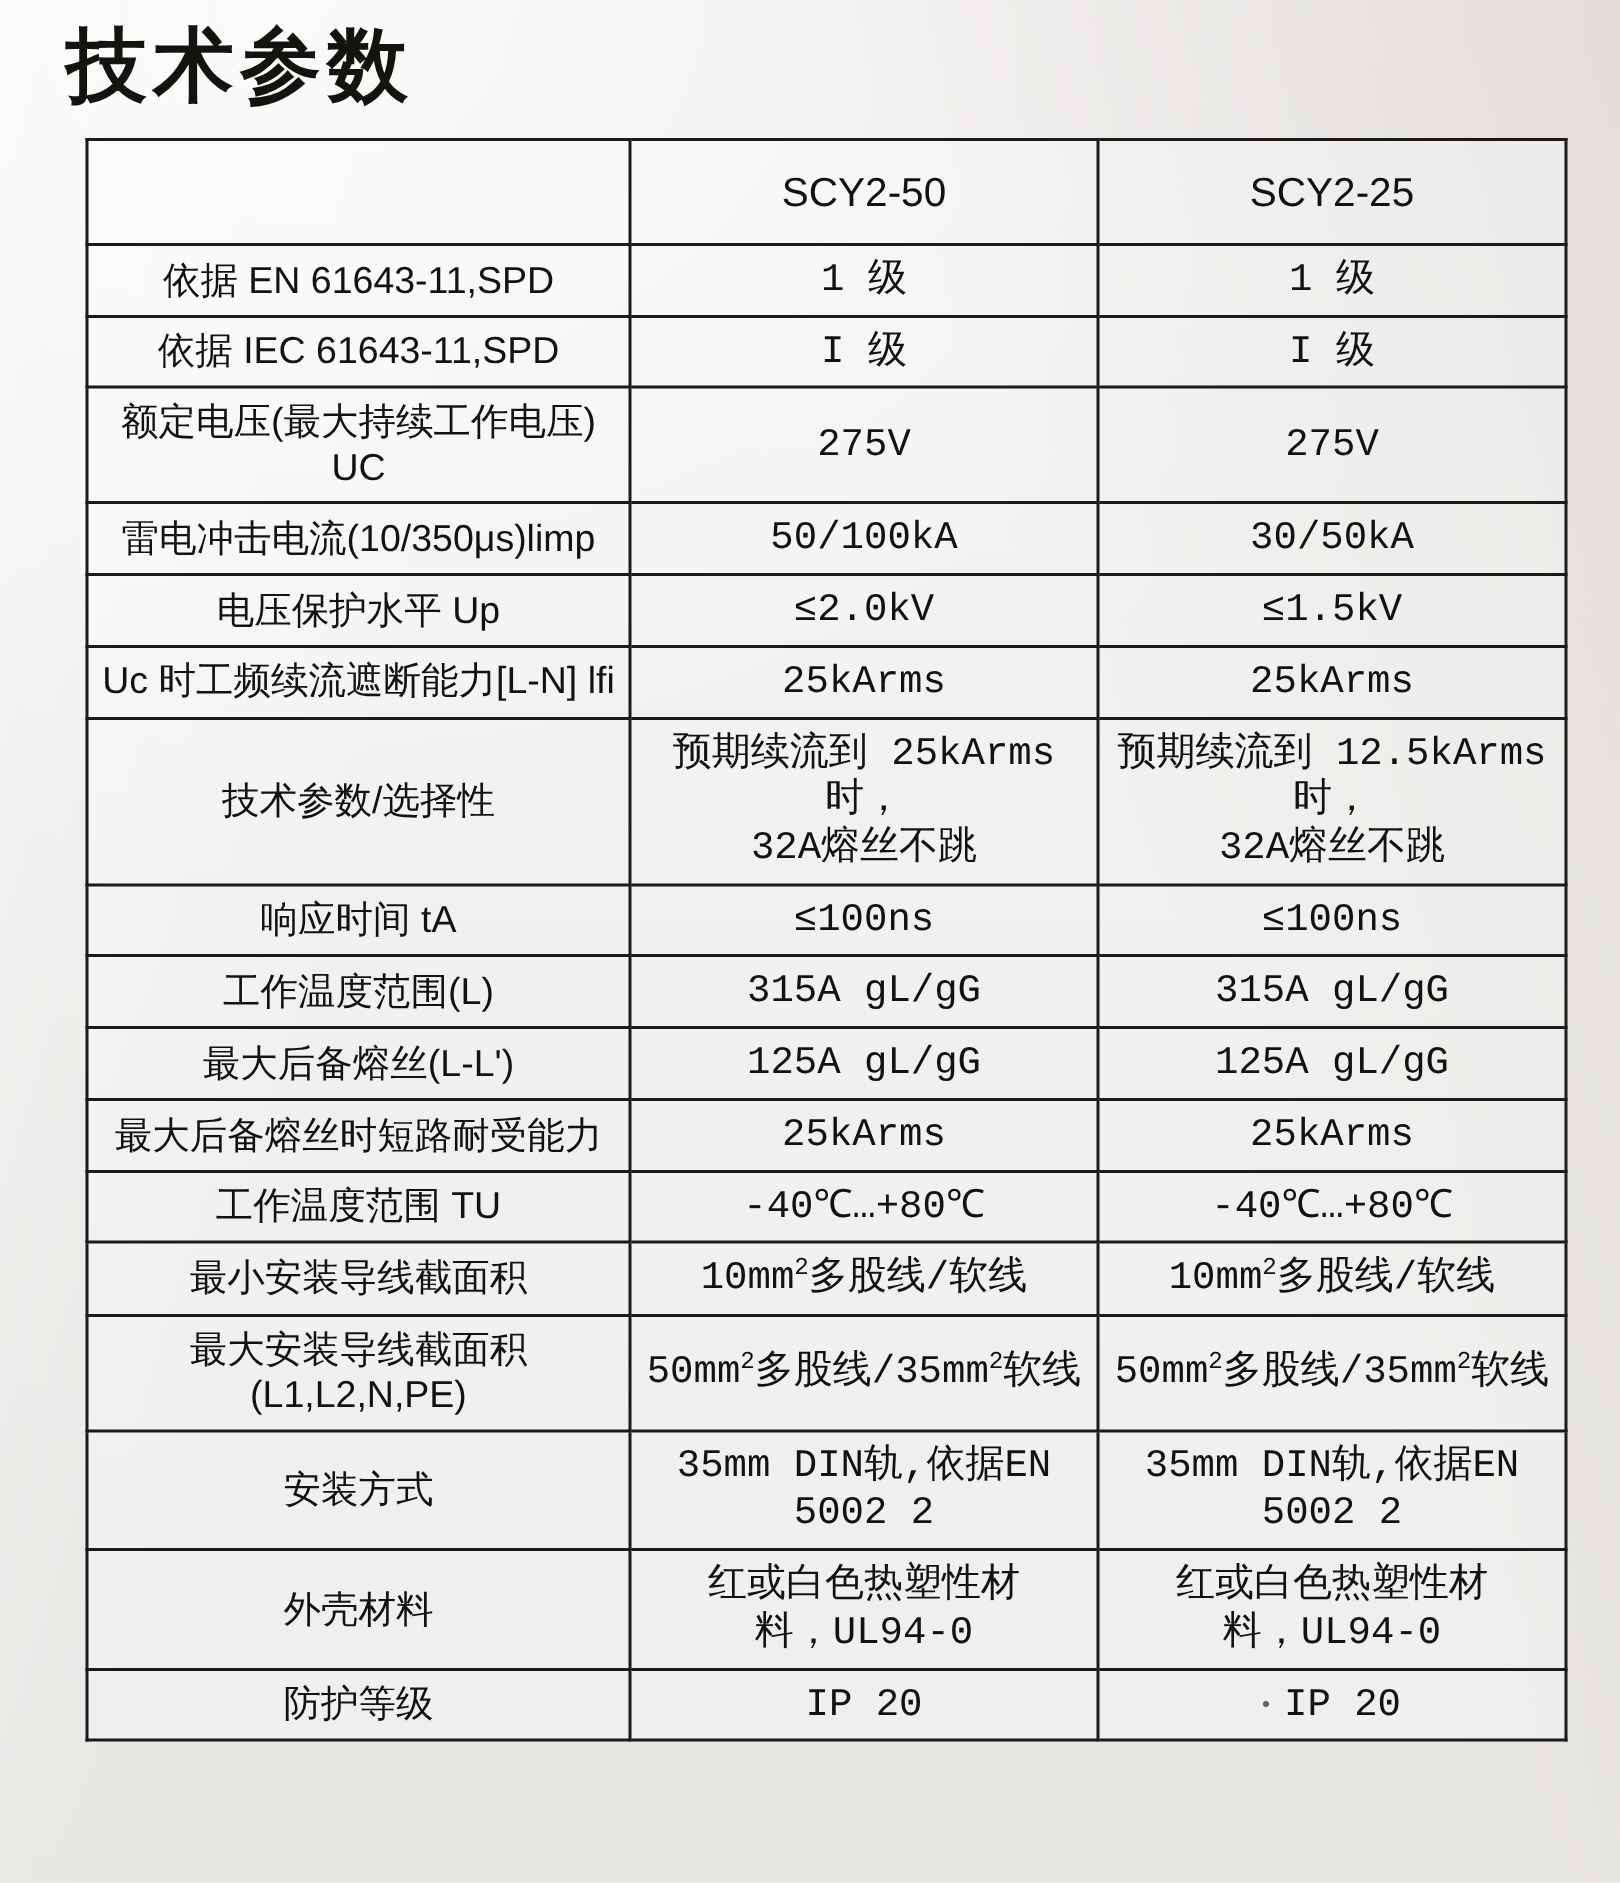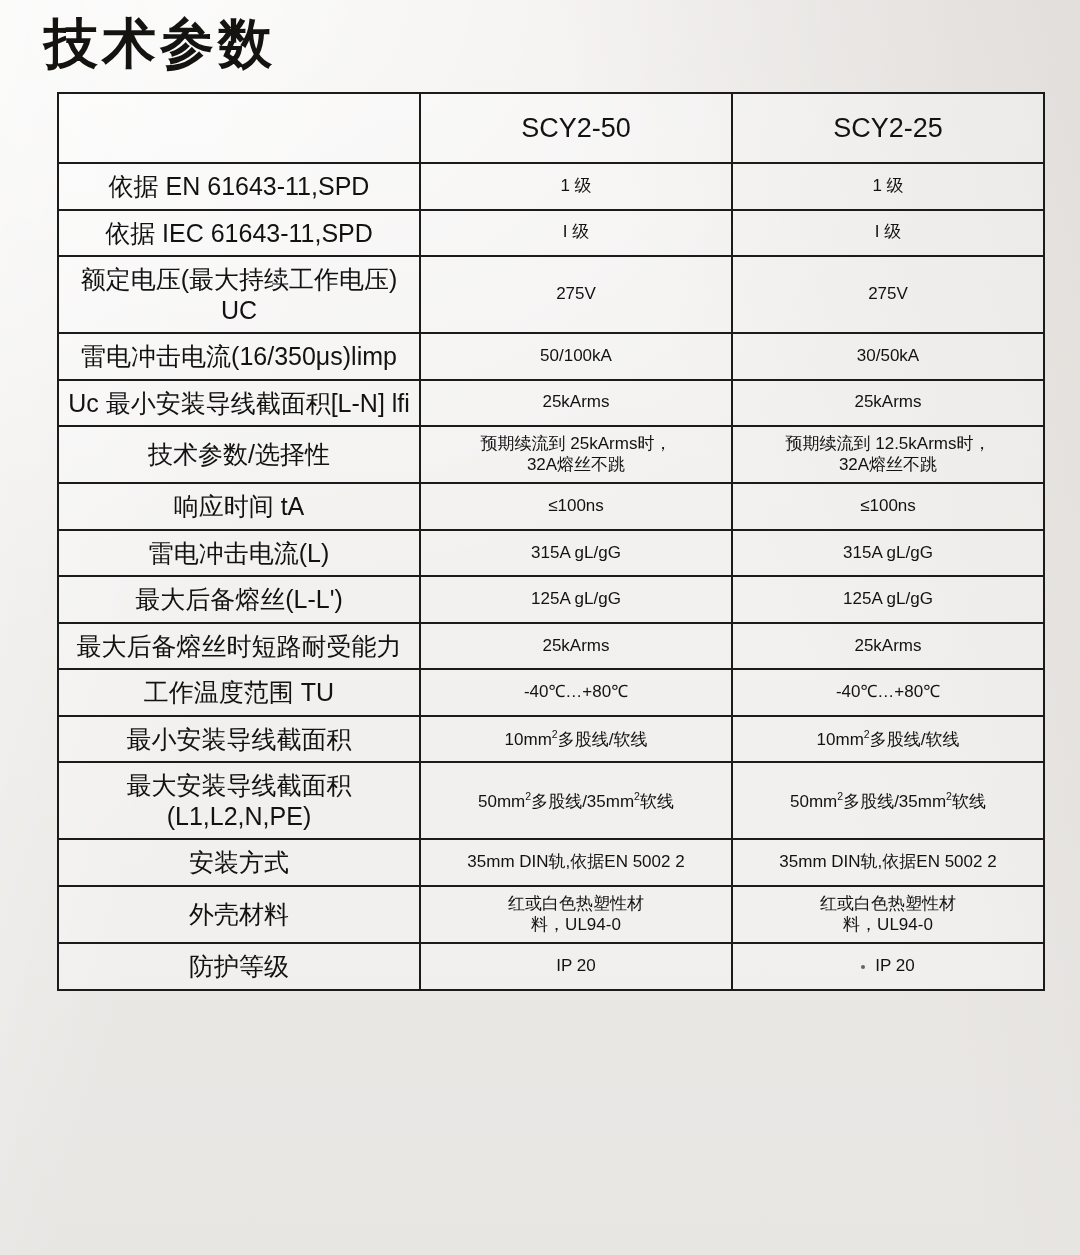--- a/index.html
+++ b/index.html
@@ -75,7 +75,8 @@
     border-radius: 20px;
   }
   table.spec td.val {
-    font-size: 17px;
+    font-size: 26px;
+    font-family: Liberation Mono, monospace;
   }
   .two-line { line-height: 1.25; }
   sup { font-size: 0.62em; vertical-align: super; }

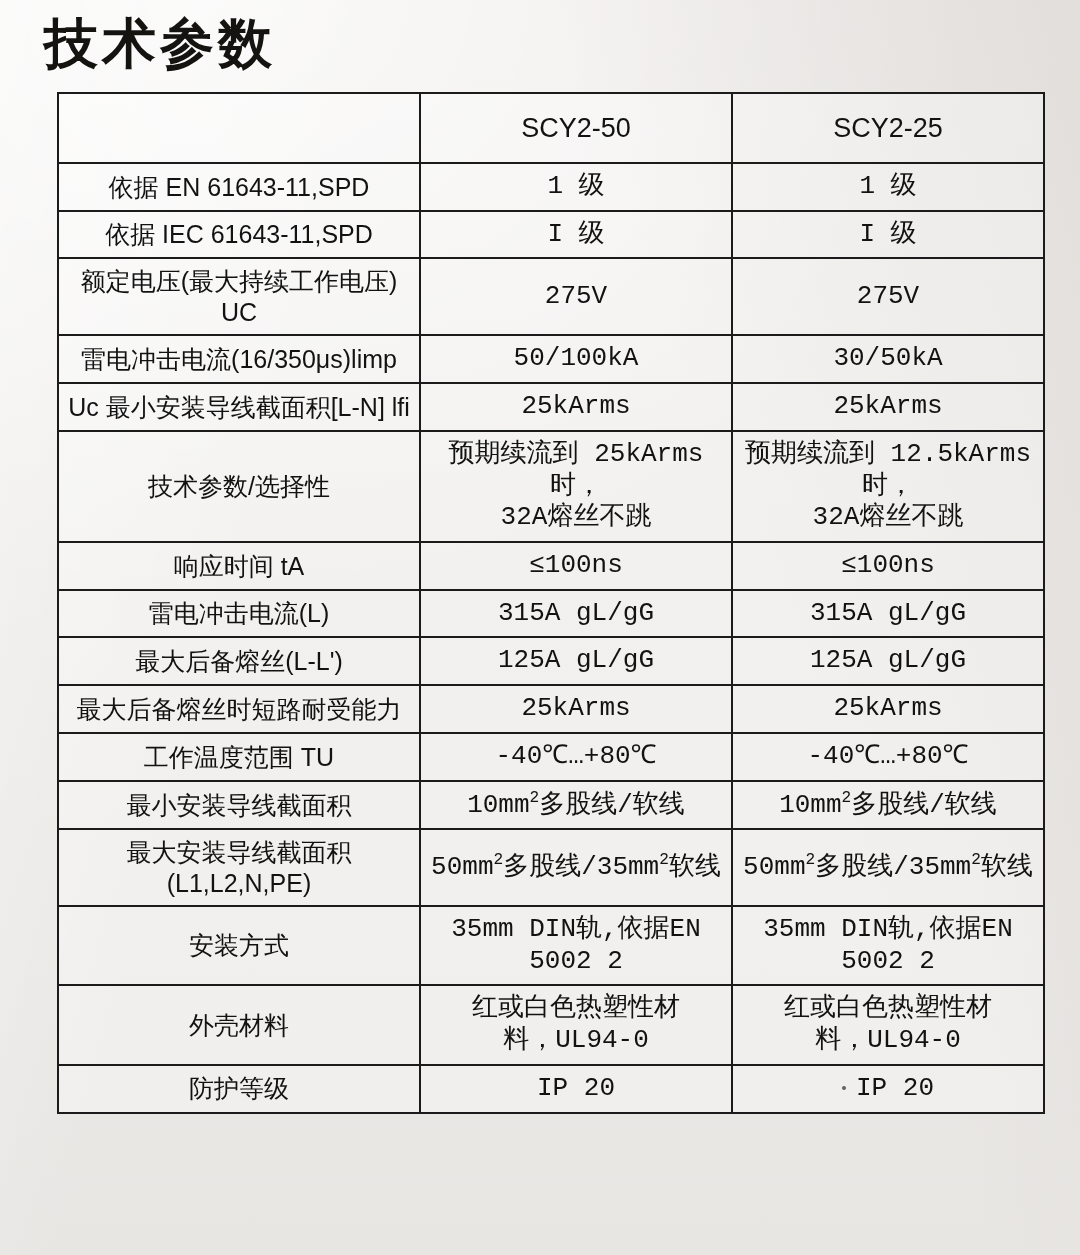--- a/index.html
+++ b/index.html
@@ -131,7 +131,7 @@
             <td class="val">275V</td>
           </tr>
           <tr>
-            <td class="label">雷电冲击电流(16/350μs)limp</td>
+            <td class="label">雷电冲击电流(10/350μs)limp</td>
             <td class="val">50/100kA</td>
             <td class="val">30/50kA</td>
           </tr>

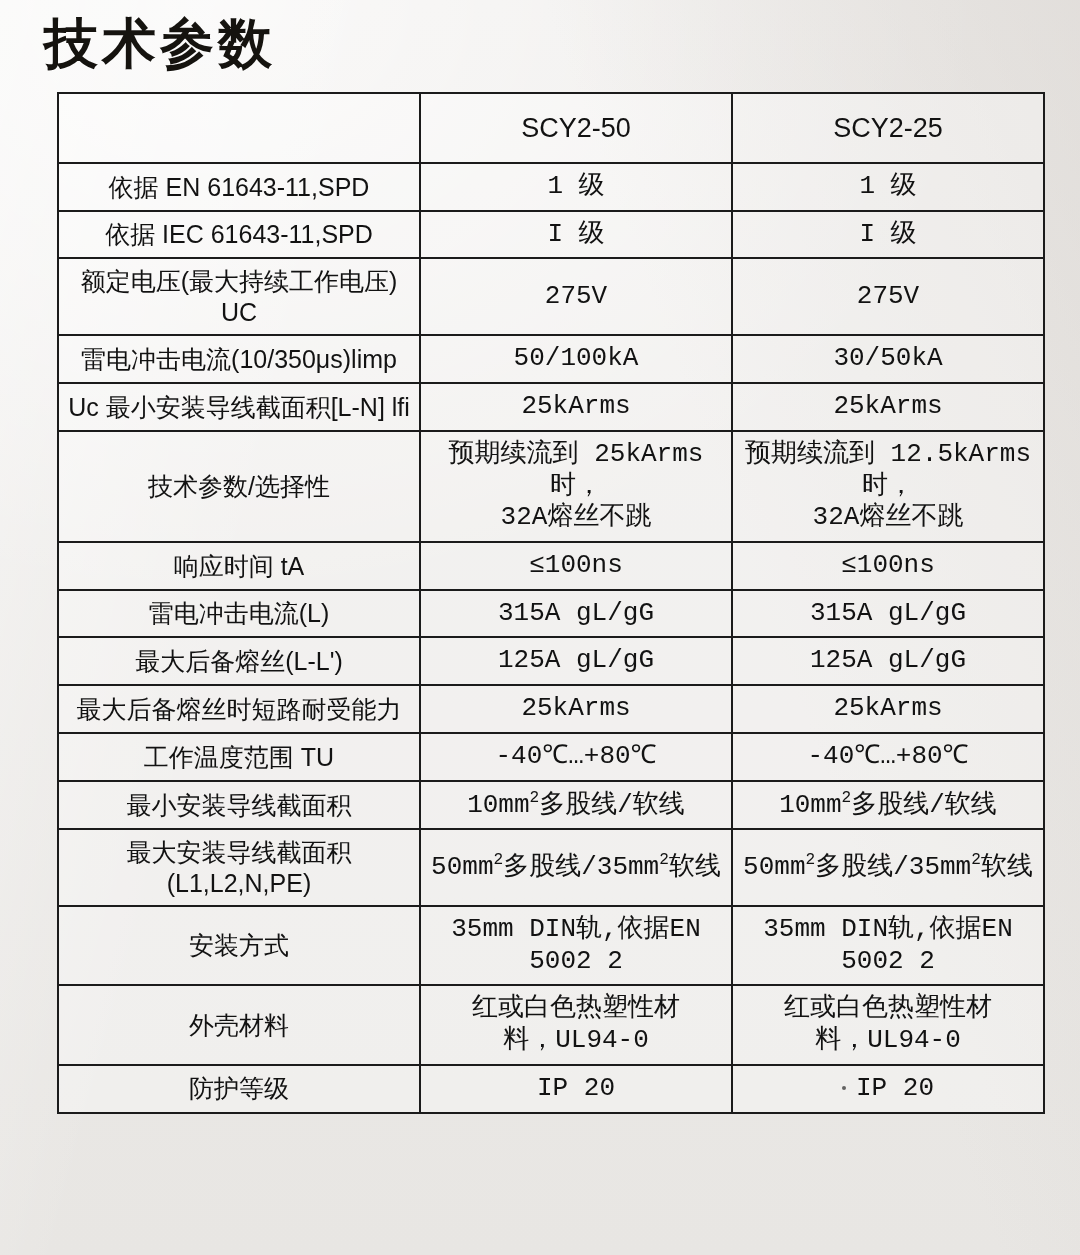--- a/index.html
+++ b/index.html
@@ -136,6 +136,11 @@
             <td class="val">30/50kA</td>
           </tr>
           <tr>
+            <td class="label">电压保护水平 Up</td>
+            <td class="val">≤2.0kV</td>
+            <td class="val">≤1.5kV</td>
+          </tr>
+          <tr>
             <td class="label">Uc 最小安装导线截面积[L-N] lfi</td>
             <td class="val">25kArms</td>
             <td class="val">25kArms</td>

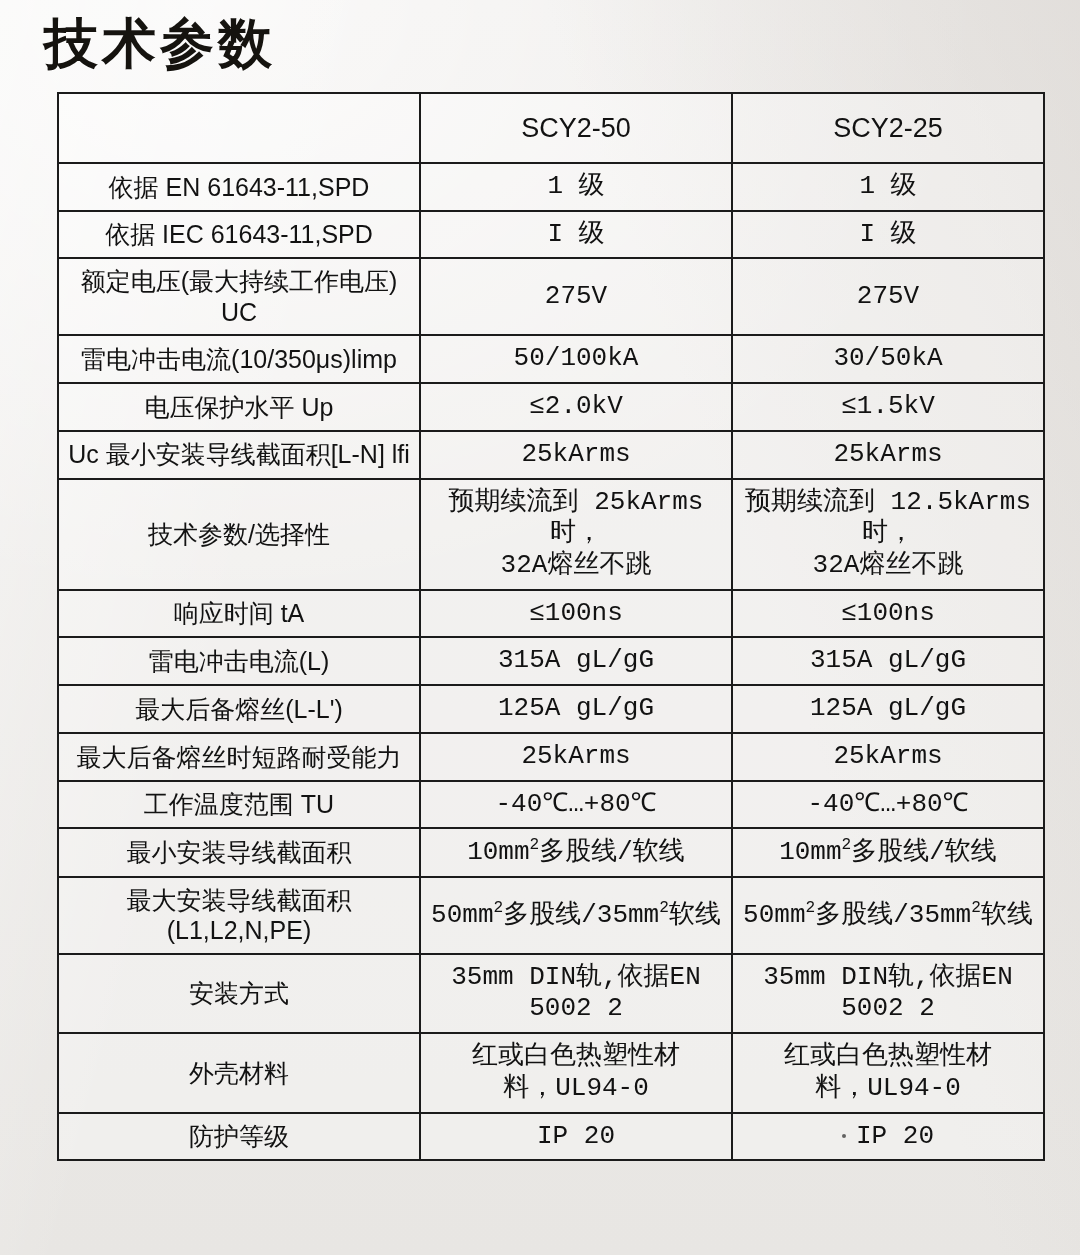--- a/index.html
+++ b/index.html
@@ -141,7 +141,7 @@
             <td class="val">≤1.5kV</td>
           </tr>
           <tr>
-            <td class="label">Uc 最小安装导线截面积[L-N] lfi</td>
+            <td class="label">Uc 时工频续流遮断能力[L-N] lfi</td>
             <td class="val">25kArms</td>
             <td class="val">25kArms</td>
           </tr>

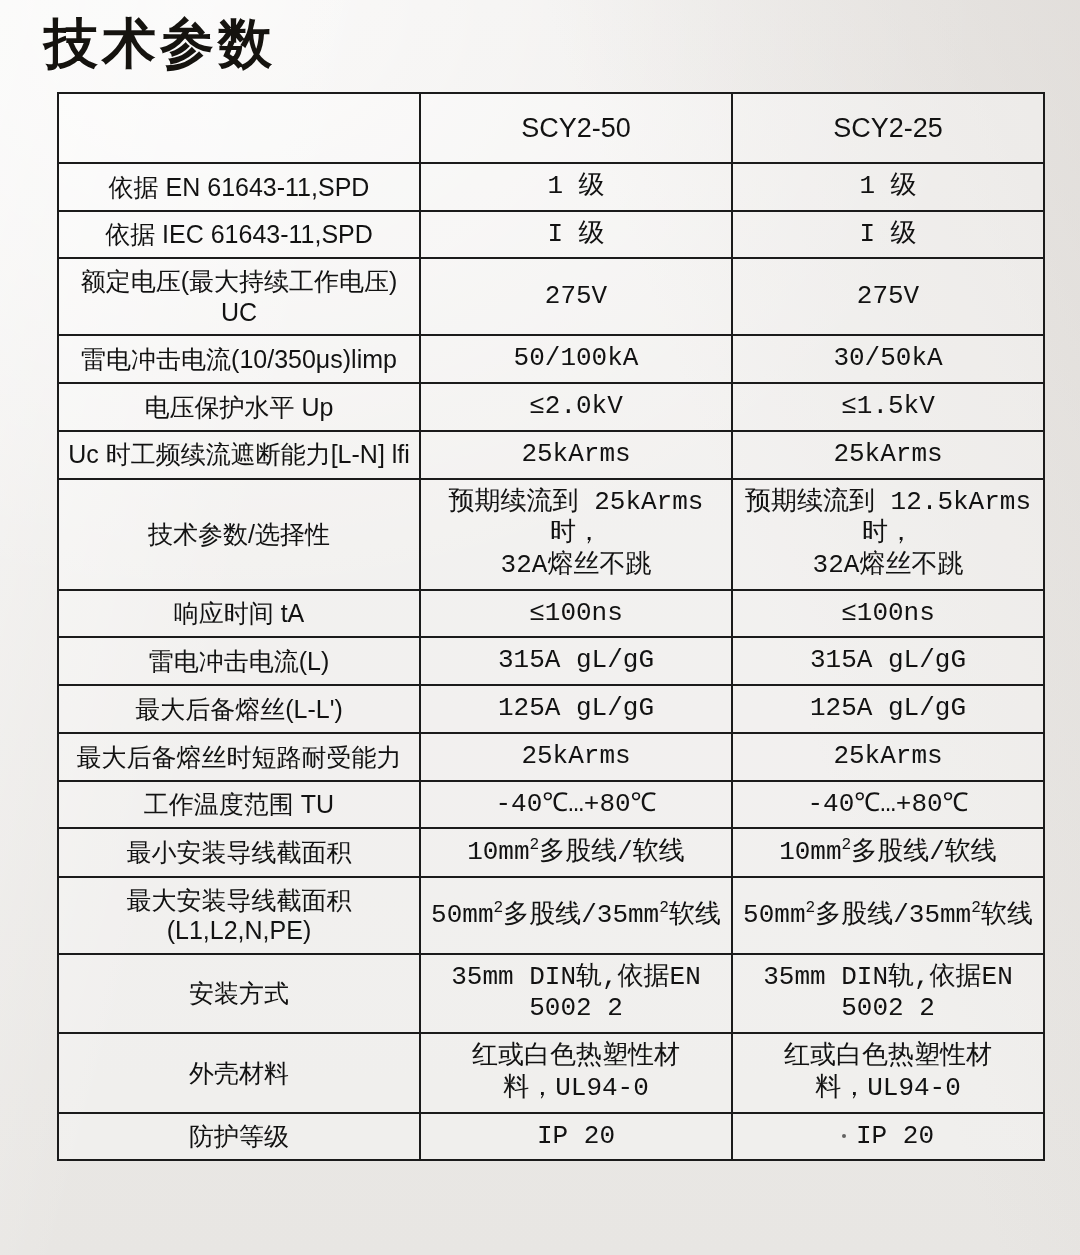--- a/index.html
+++ b/index.html
@@ -156,7 +156,7 @@
             <td class="val">≤100ns</td>
           </tr>
           <tr>
-            <td class="label">雷电冲击电流(L)</td>
+            <td class="label">工作温度范围(L)</td>
             <td class="val">315A gL/gG</td>
             <td class="val">315A gL/gG</td>
           </tr>

